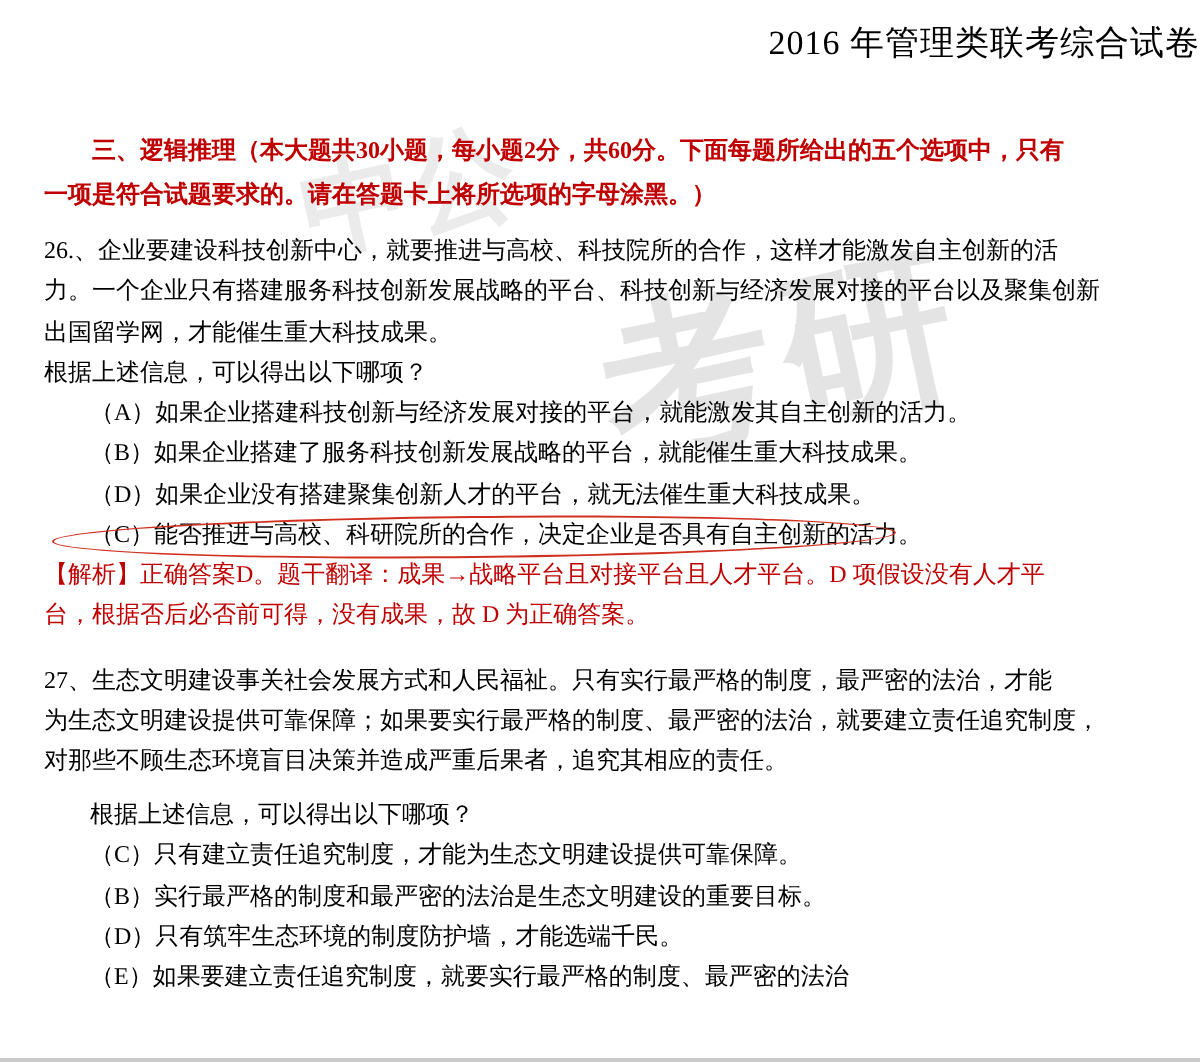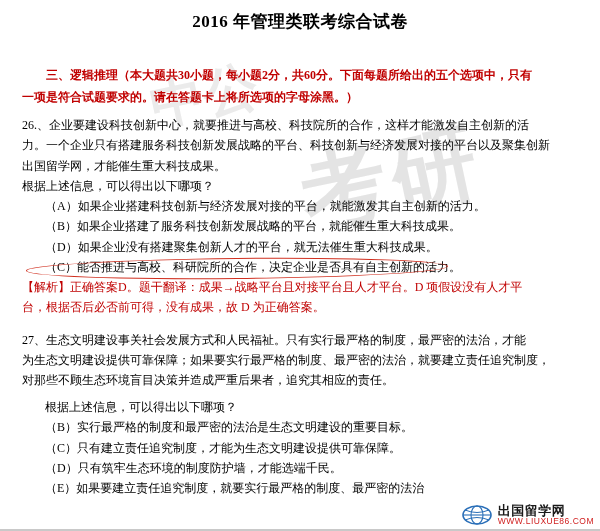--- a/index.html
+++ b/index.html
@@ -24,9 +24,9 @@
     box-sizing: border-box;
   }
   .doc-title {
-    text-align: center;
+    text-align: right;
     font-size: 17px;
-    font-weight: bold;
+    font-weight: normal;
     color: #000;
     margin: 10px 0 0 0;
     letter-spacing: 0.5px;

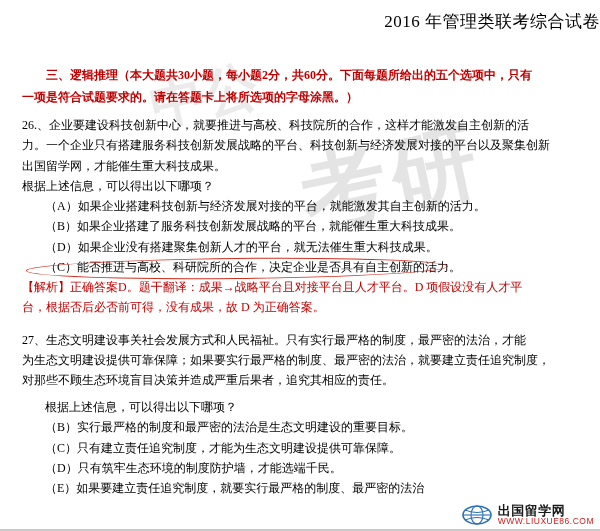--- a/index.html
+++ b/index.html
@@ -195,8 +195,8 @@
     <div class="spacer-sm"></div>
 
     <p class="indent2">根据上述信息，可以得出以下哪项？</p>
+    <p class="opt">（C）只有建立责任追究制度，才能为生态文明建设提供可靠保障。</p>
     <p class="opt">（B）实行最严格的制度和最严密的法治是生态文明建设的重要目标。</p>
-    <p class="opt">（C）只有建立责任追究制度，才能为生态文明建设提供可靠保障。</p>
     <p class="opt">（D）只有筑牢生态环境的制度防护墙，才能选端千民。</p>
     <p class="opt">（E）如果要建立责任追究制度，就要实行最严格的制度、最严密的法治</p>
 

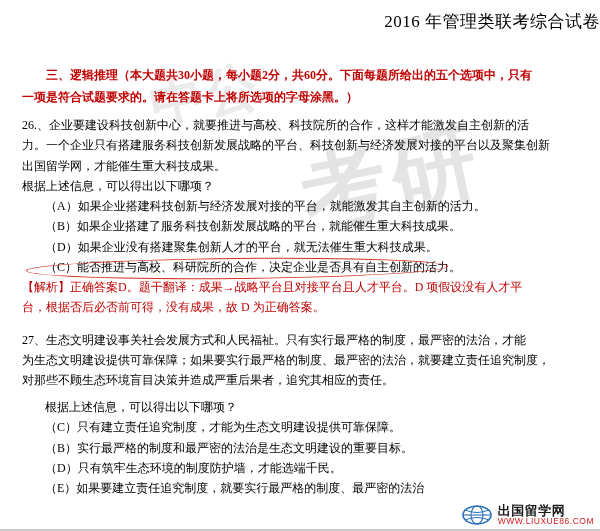--- a/index.html
+++ b/index.html
@@ -206,21 +206,6 @@
 
   <div class="bottom-rule"></div>
 
-  <div class="logo">
-    <div class="logo-mark">
-      <svg width="34" height="24" viewBox="0 0 34 24" xmlns="http://www.w3.org/2000/svg">
-        <ellipse cx="17" cy="12" rx="14" ry="9" fill="none" stroke="#2a6fb8" stroke-width="1.6"></ellipse>
-        <ellipse cx="17" cy="12" rx="6" ry="9" fill="none" stroke="#2a6fb8" stroke-width="1.1"></ellipse>
-        <line x1="3" y1="12" x2="31" y2="12" stroke="#2a6fb8" stroke-width="1.1"></line>
-        <path d="M5 7 Q17 12 29 7" fill="none" stroke="#2a6fb8" stroke-width="1"></path>
-        <path d="M5 17 Q17 12 29 17" fill="none" stroke="#2a6fb8" stroke-width="1"></path>
-      </svg>
-    </div>
-    <div class="logo-text">
-      <span class="logo-cn">出国留学网</span>
-      <span class="logo-en">WWW.LIUXUE86.COM</span>
-    </div>
-  </div>
 
 </div>
 

